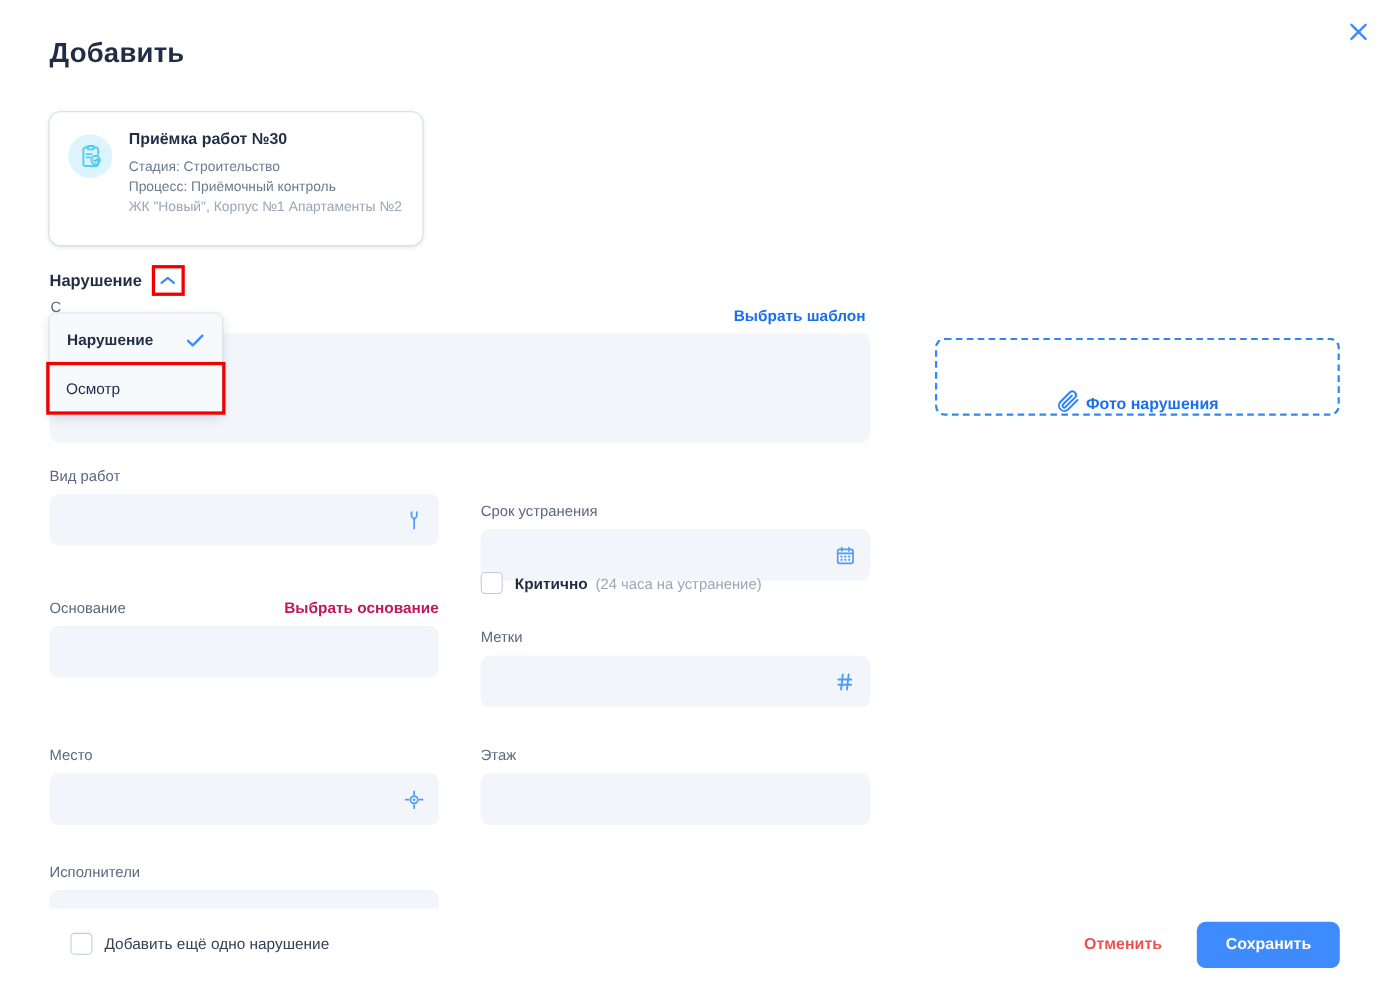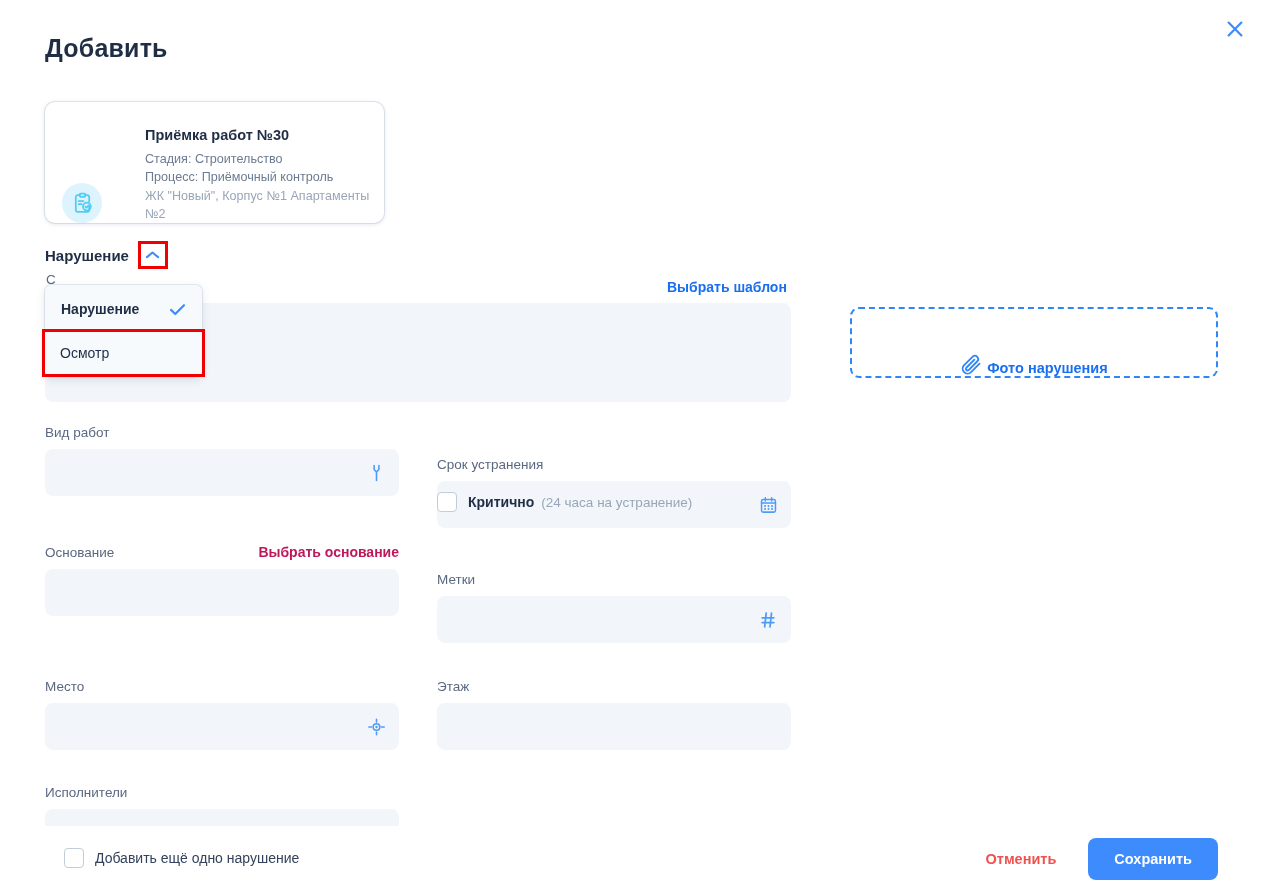--- a/index.html
+++ b/index.html
@@ -47,9 +47,8 @@
     border-radius: 10px;
     box-shadow: 0 1px 5px rgba(30,50,90,.14), 0 0 0 1px rgba(225,231,240,.85);
     display: flex;
-    align-items: flex-end;
+    align-items: flex-start;
     padding: 16px 14px 0 17px;
-    gap: 28px;
   }
   .obj-icon-wrap {
     width: 40px; height: 40px;

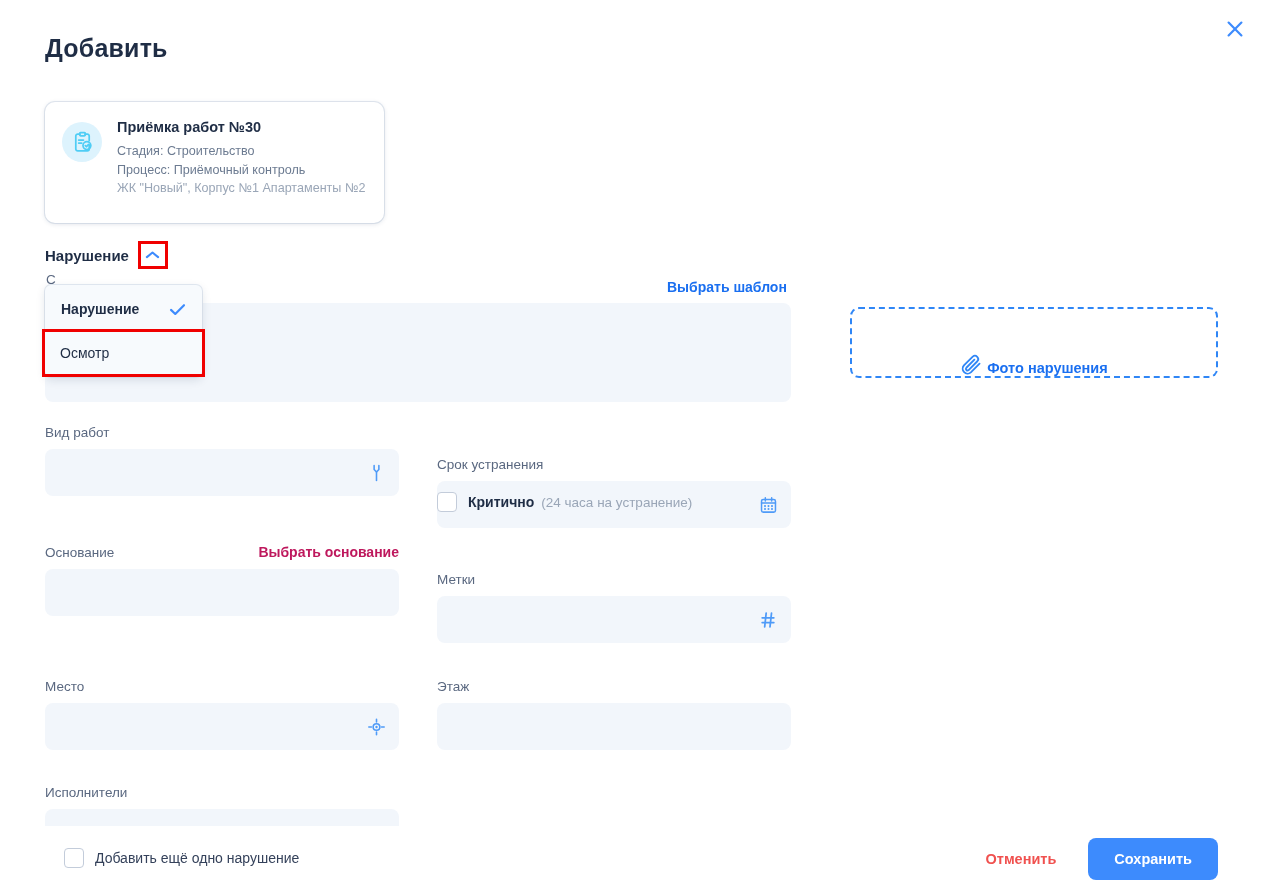--- a/index.html
+++ b/index.html
@@ -356,7 +356,7 @@
     </div>
   </div>
 
-  <div class="cb-row" style="left:437px; top:492px;">
+  <div class="cb-row" style="left:437px; top:520px;">
     <span class="cb-box"></span>
     <span class="cb-strong">Критично</span>
     <span class="cb-note">(24 часа на устранение)</span>

